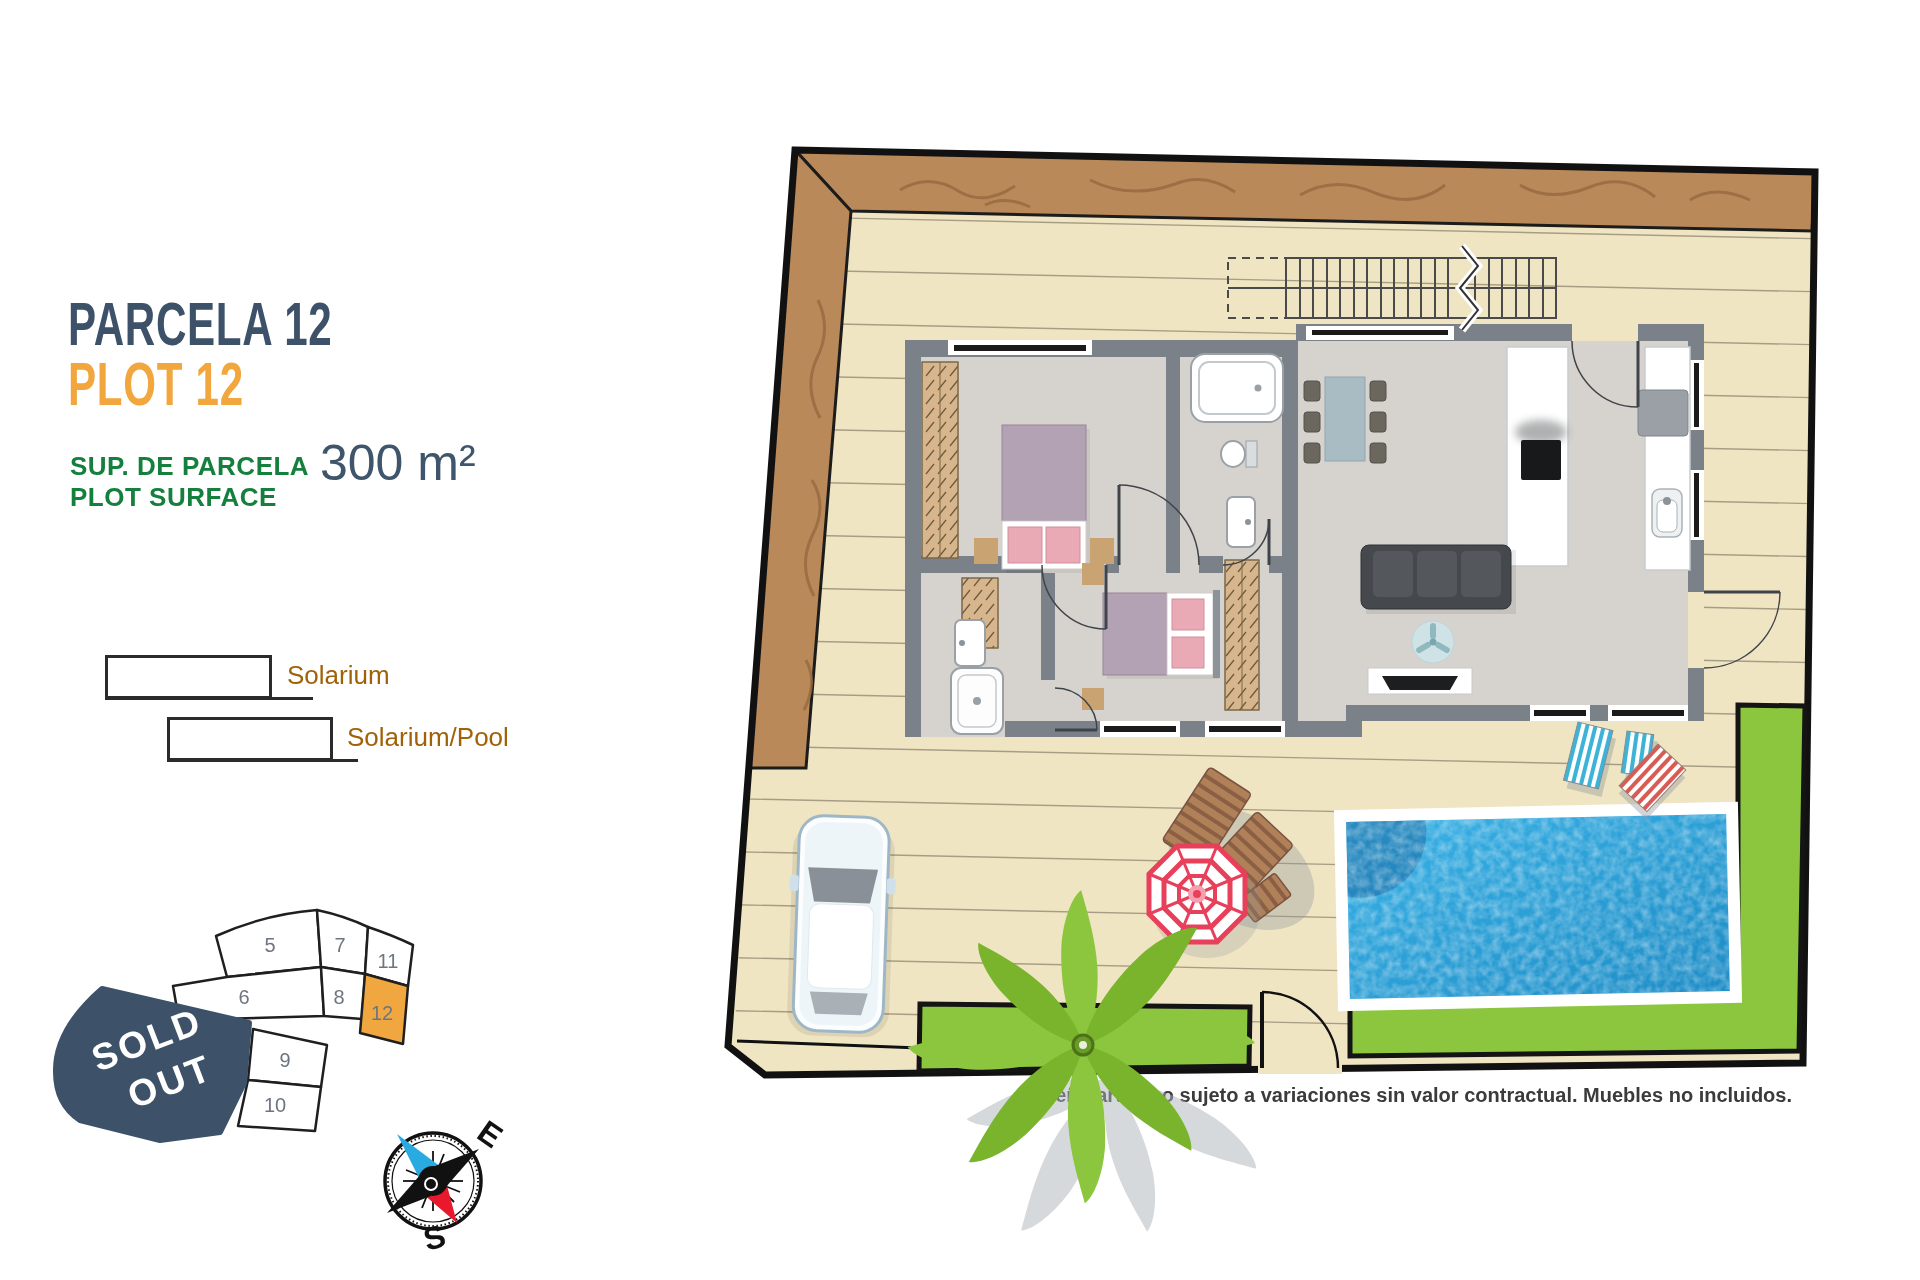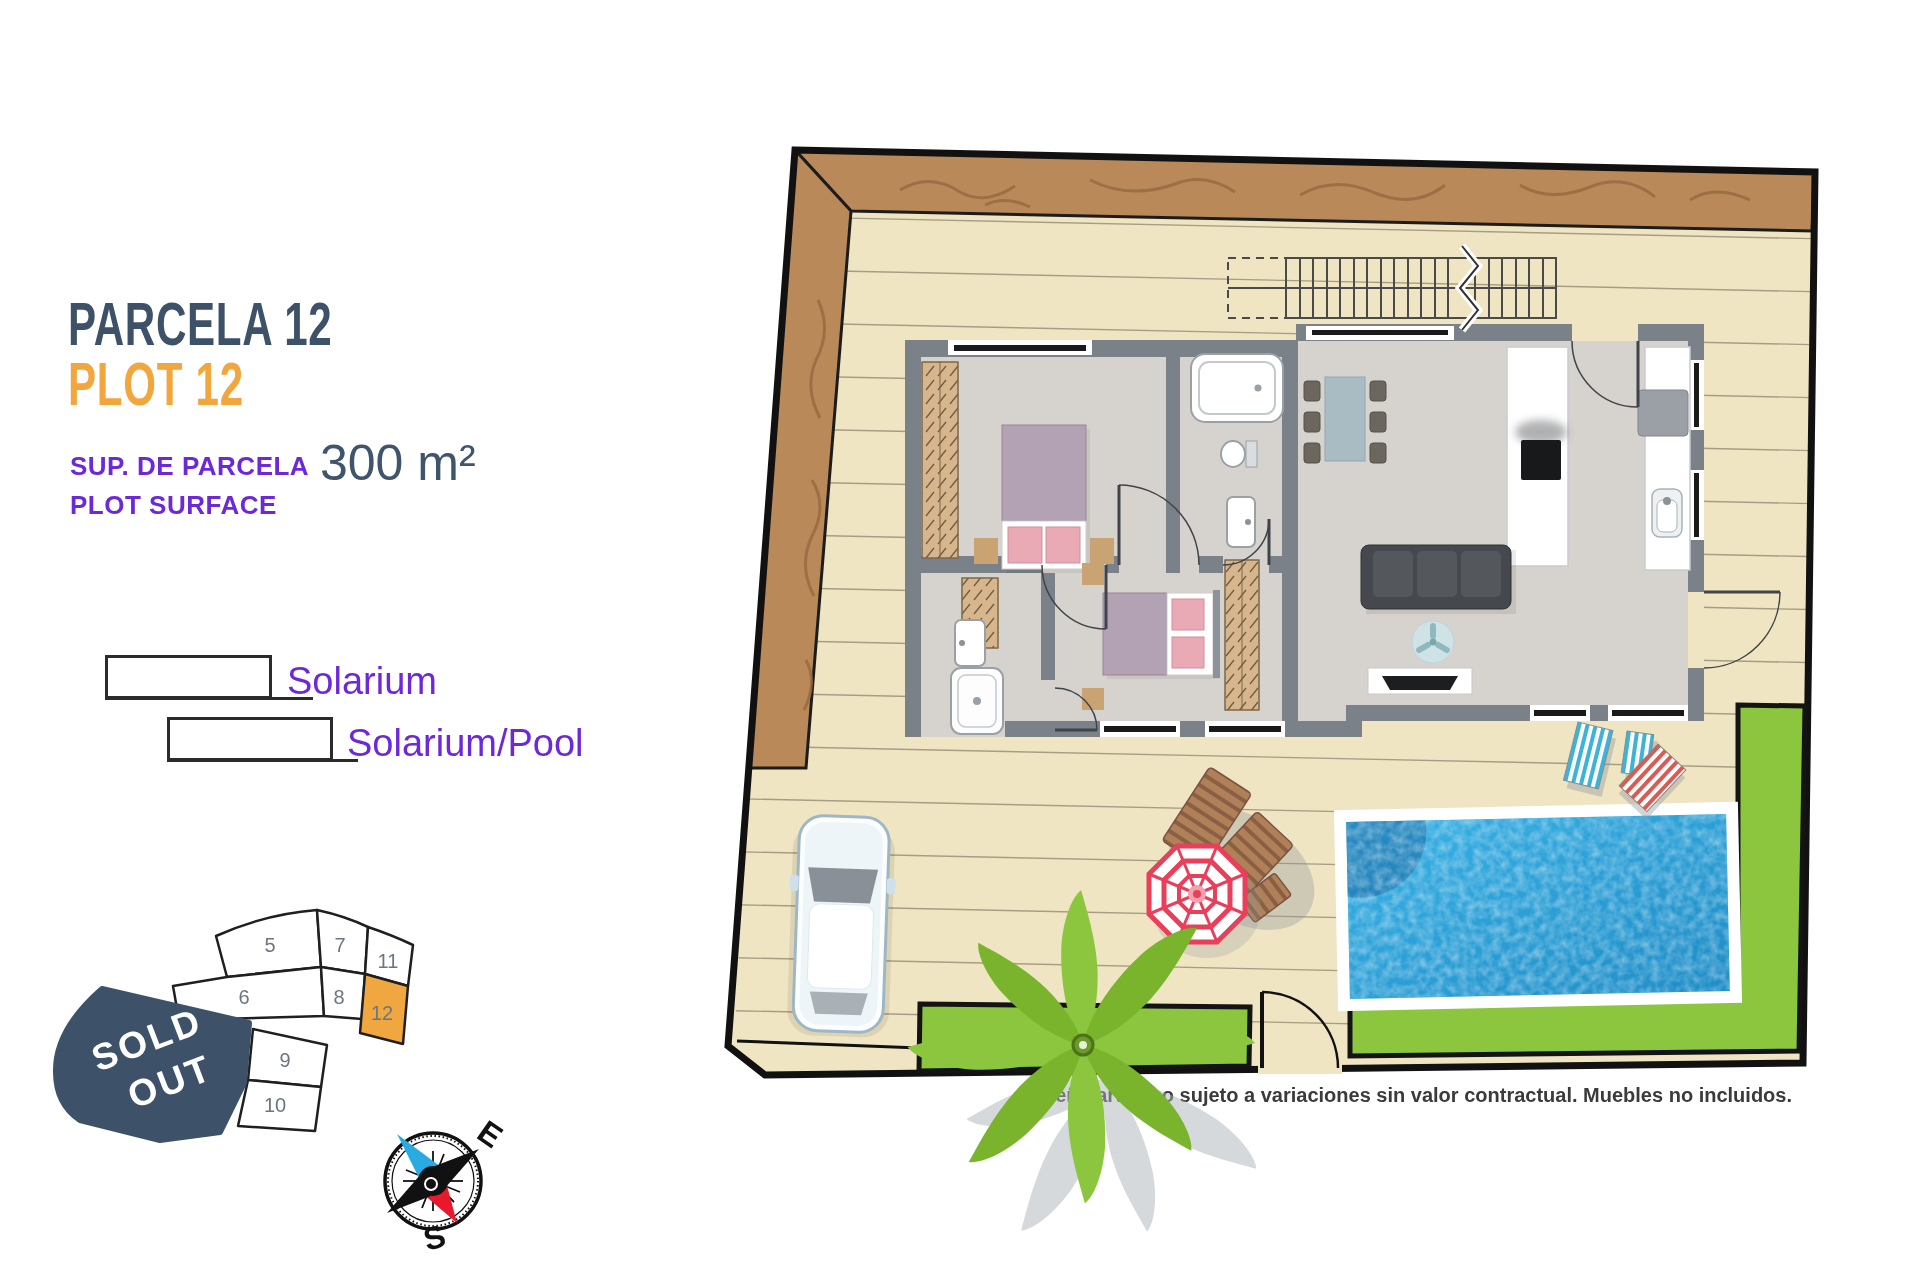--- a/index.html
+++ b/index.html
@@ -10,7 +10,7 @@
             transform:scaleX(.68);transform-origin:0 0;white-space:nowrap;letter-spacing:1px;}
   .title-en{left:68px;top:348px;font-size:62px;font-weight:800;color:#F2A63E;
             transform:scaleX(.68);transform-origin:0 0;white-space:nowrap;letter-spacing:1px;}
-  .sup-es{left:70px;top:451px;font-size:26px;font-weight:700;color:#6d28d9;letter-spacing:.5px;}
+  .sup-es{left:70px;top:451px;font-size:26px;font-weight:700;color:#15803d;letter-spacing:.5px;}
   .sup-en{left:70px;top:482px;font-size:26px;font-weight:700;color:#6d28d9;letter-spacing:.5px;margin-top:8px;}
   .surface-value{left:320px;top:434px;font-size:50px;font-weight:400;color:#3F556B;}
   .legend-box{border:3px solid #2b2b2b;background:#fff;}

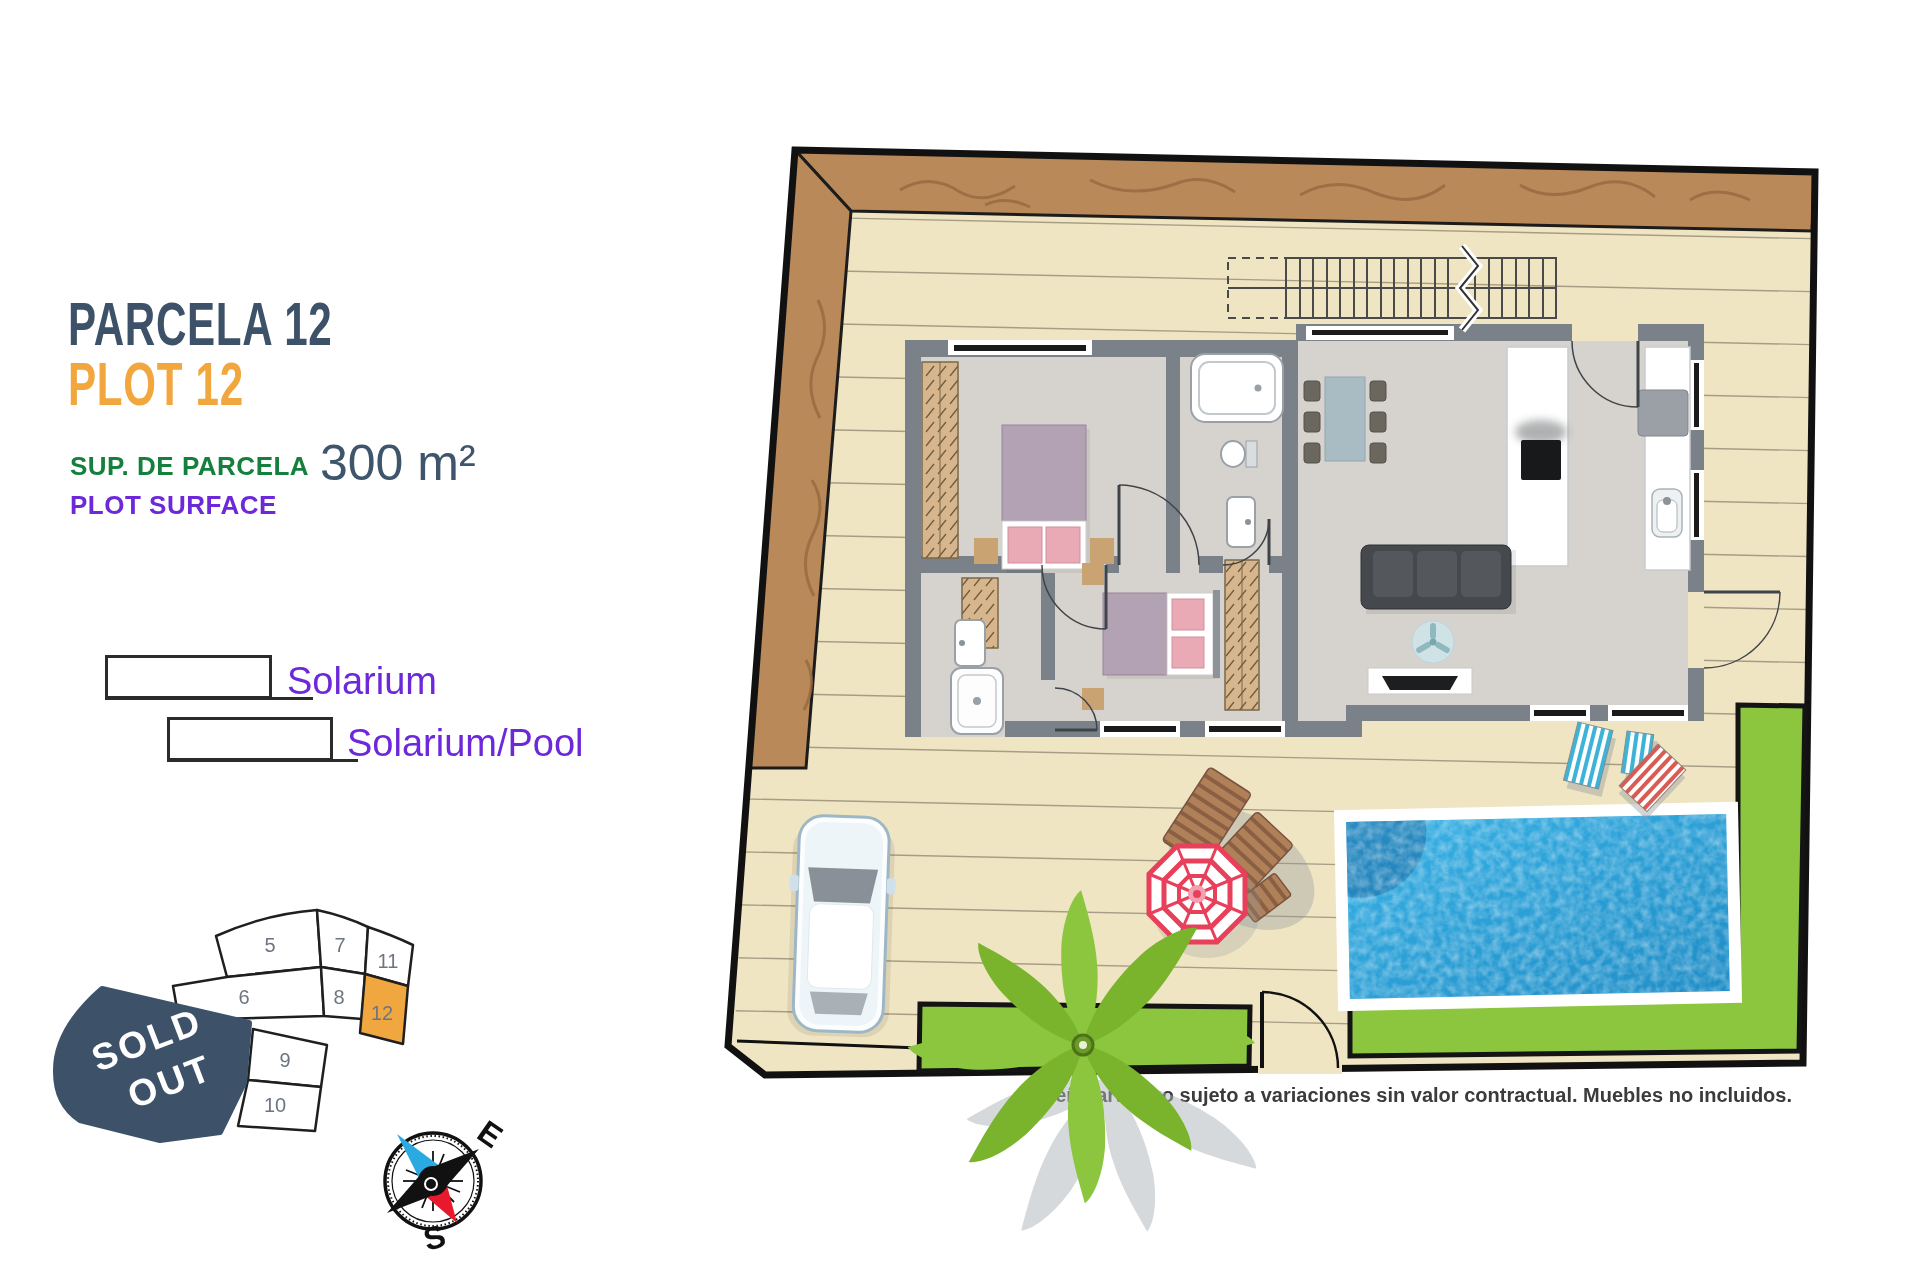--- a/index.html
+++ b/index.html
@@ -11,7 +11,7 @@
   .title-en{left:68px;top:348px;font-size:62px;font-weight:800;color:#F2A63E;
             transform:scaleX(.68);transform-origin:0 0;white-space:nowrap;letter-spacing:1px;}
   .sup-es{left:70px;top:451px;font-size:26px;font-weight:700;color:#15803d;letter-spacing:.5px;}
-  .sup-en{left:70px;top:482px;font-size:26px;font-weight:700;color:#6d28d9;letter-spacing:.5px;margin-top:8px;}
+  .sup-en{left:70px;top:482px;font-size:26px;font-weight:700;color:#15803d;letter-spacing:.5px;}
   .surface-value{left:320px;top:434px;font-size:50px;font-weight:400;color:#3F556B;}
   .legend-box{border:3px solid #2b2b2b;background:#fff;}
   .legend-line{background:#2b2b2b;height:3px;}

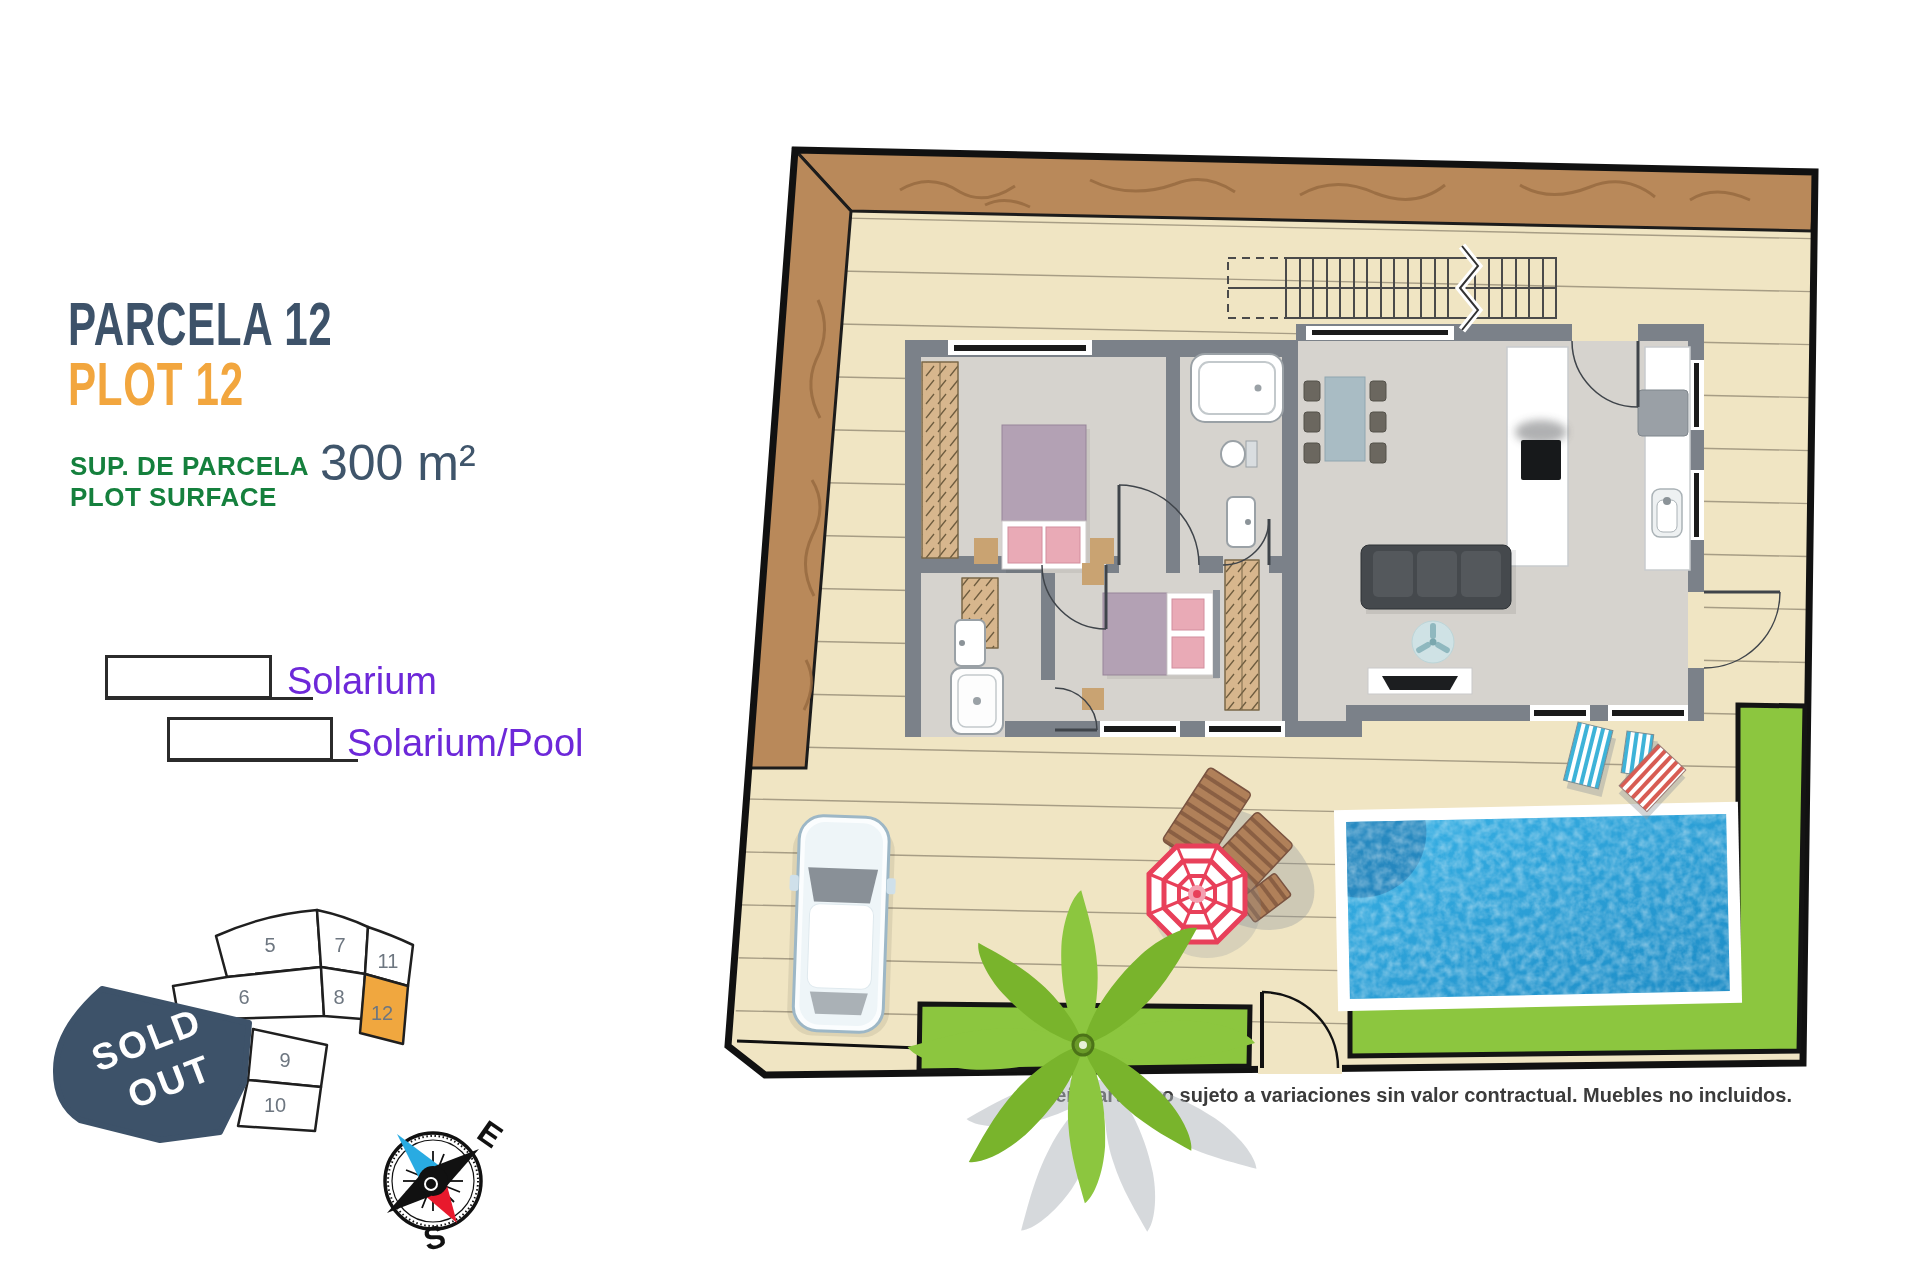--- a/index.html
+++ b/index.html
@@ -15,7 +15,7 @@
   .surface-value{left:320px;top:434px;font-size:50px;font-weight:400;color:#3F556B;}
   .legend-box{border:3px solid #2b2b2b;background:#fff;}
   .legend-line{background:#2b2b2b;height:3px;}
-  .legend-label{font-size:38px;color:#6d28d9;}
+  .legend-label{font-size:26px;color:#a16207;}
   .disclaimer{left:1000px;top:1084px;width:792px;text-align:right;font-size:20px;
               font-weight:700;color:#3b3b3b;}
   svg text{font-family:"Liberation Sans", sans-serif;}

